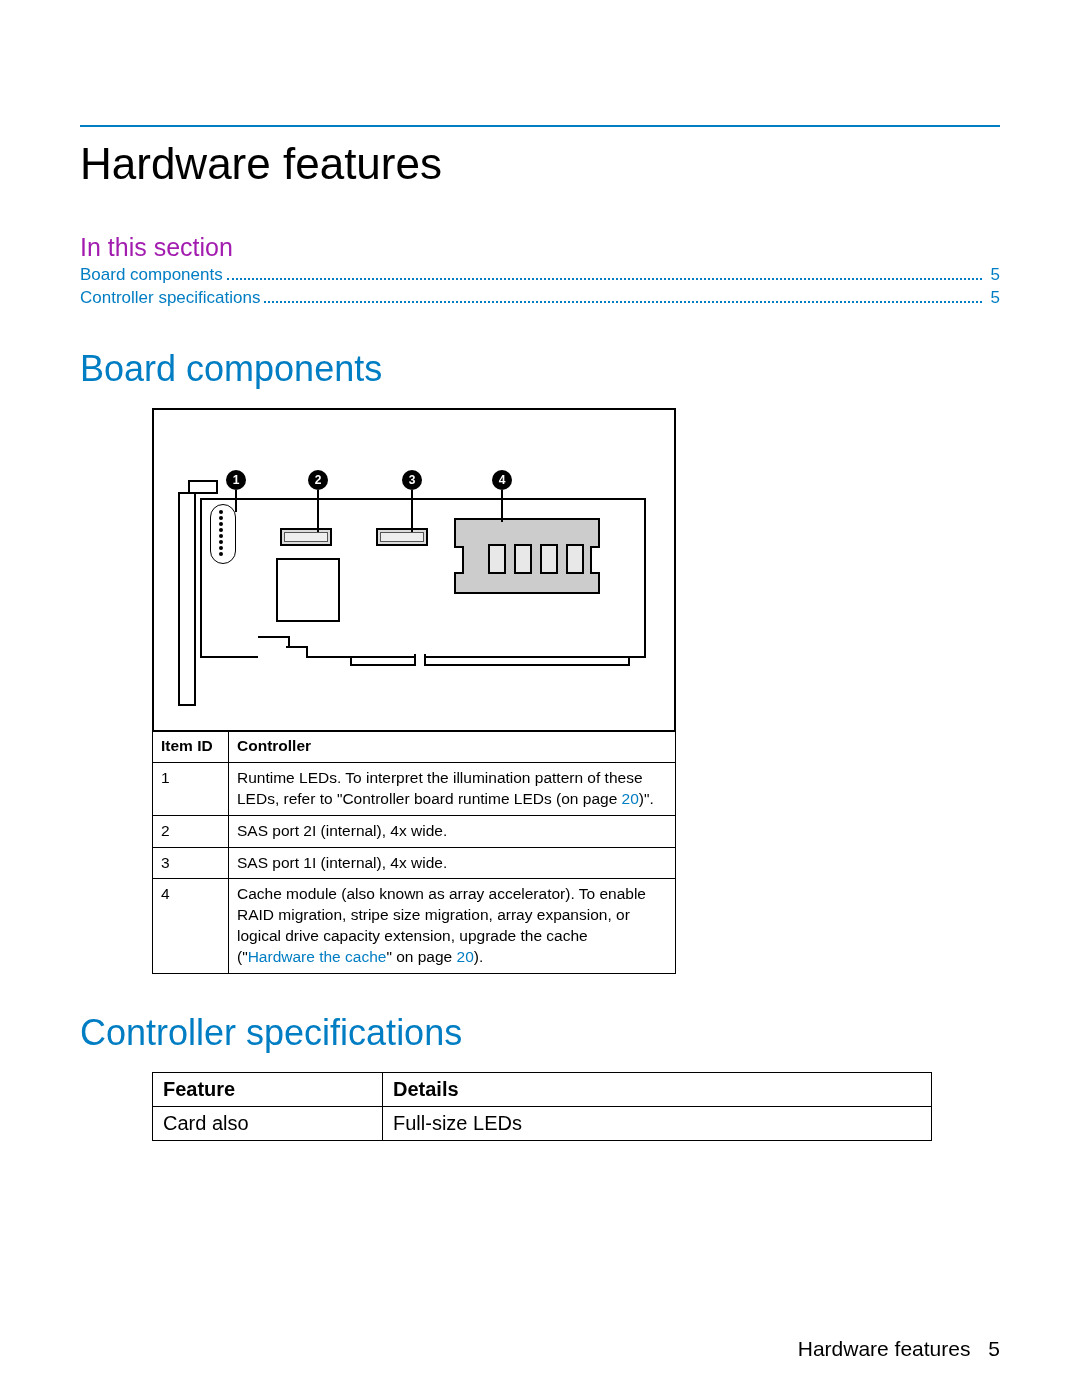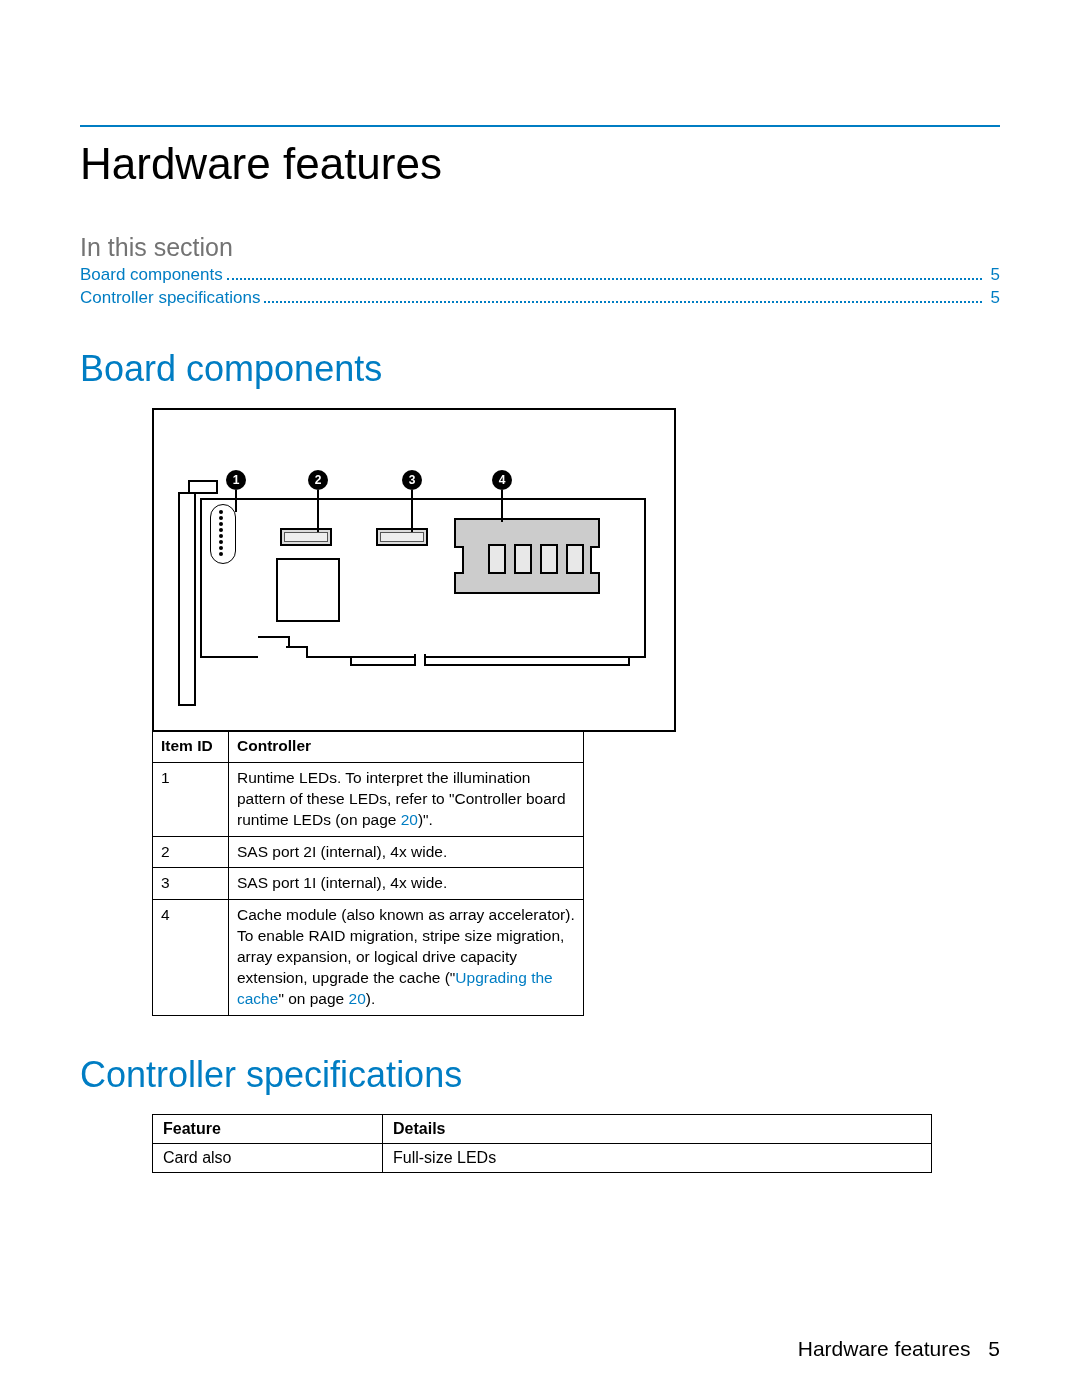--- a/index.html
+++ b/index.html
@@ -24,7 +24,7 @@
     margin-bottom: 44px;
   }
   h2.in-section {
-    color: #737373;
+    color: #a21caf;
     font-size: 25px;
     font-weight: 300;
     margin-bottom: 2px;

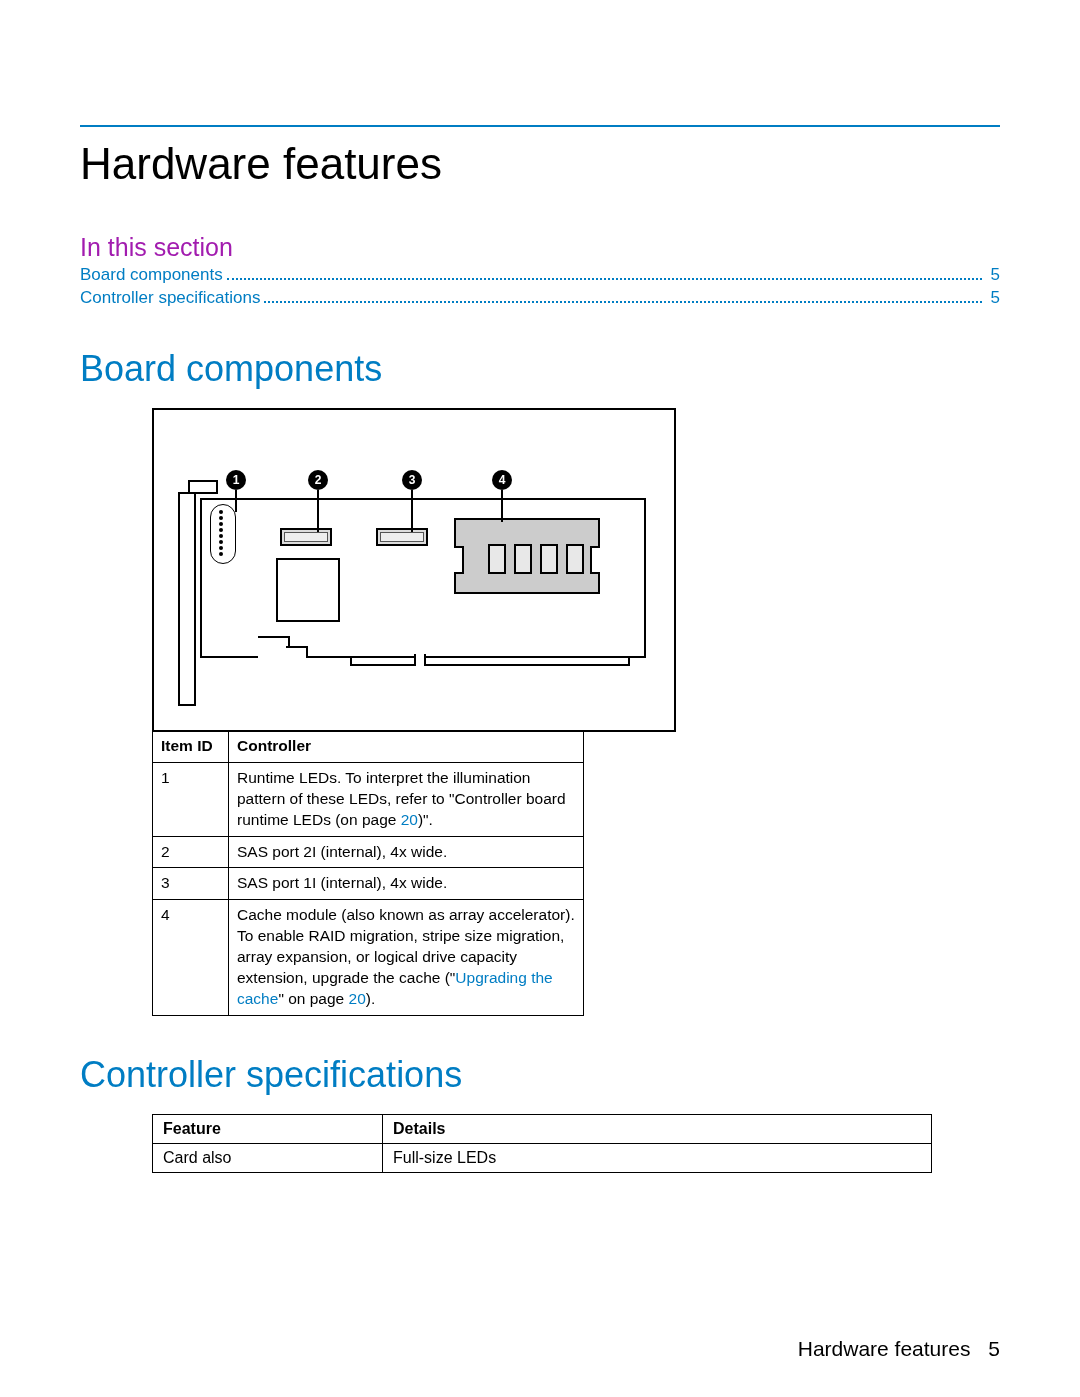--- a/index.html
+++ b/index.html
@@ -206,7 +206,7 @@
   
   table.info {
     border-collapse: collapse;
-    width: 432px;
+    width: 524px;
     margin-left: 72px;
     font-size: 15.5px;
     margin-top: -2px;

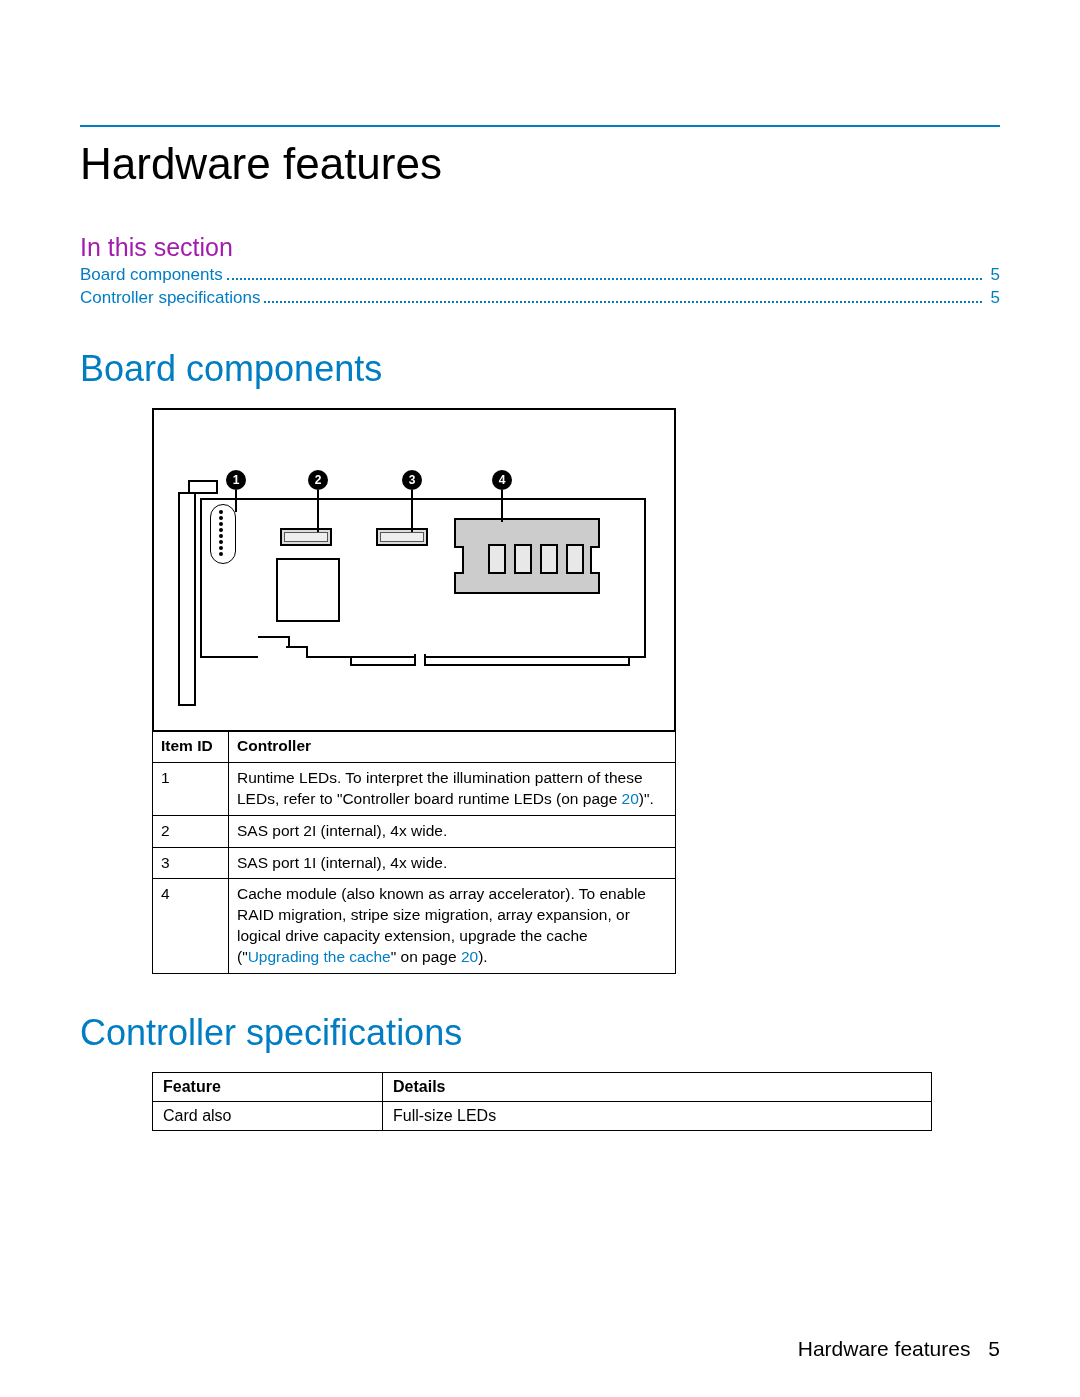--- a/index.html
+++ b/index.html
@@ -335,7 +335,7 @@
     <tr>
       <td>4</td>
       <td>
-        <span>Cache module (also known as array accelerator). To enable RAID migration, stripe size migration, array expansion, or logical drive capacity extension, upgrade the cache ("</span><a class="blue">Upgrading the cache</a><span>" on page </span><a class="blue">20</a><span>).</span>
+        <span>Cache module (also known as array accelerator). To enable RAID migration, stripe size migration, array expansion, or logical drive capacity extension, upgrade the cache ("</span><a class="blue">Hardware the cache</a><span>" on page </span><a class="blue">20</a><span>).</span>
       </td>
     </tr>
   </tbody>

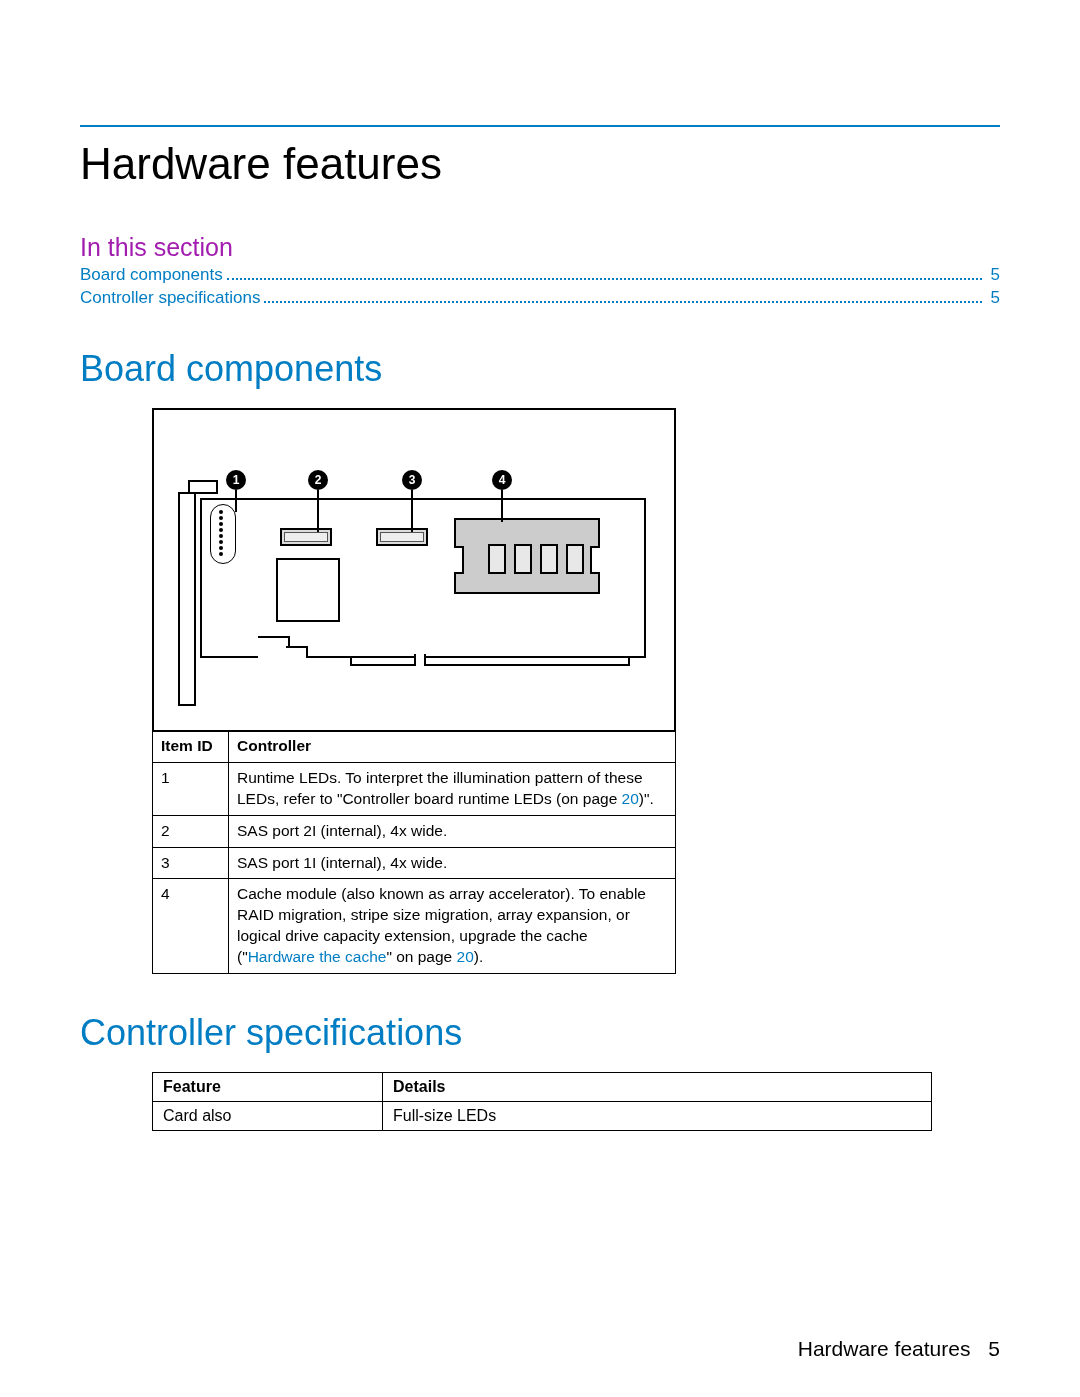--- a/index.html
+++ b/index.html
@@ -227,7 +227,7 @@
     border-collapse: collapse;
     width: 780px;
     margin-left: 72px;
-    font-size: 16px;
+    font-size: 20px;
   }
   table.spec th, table.spec td {
     border: 1.5px solid #000;

